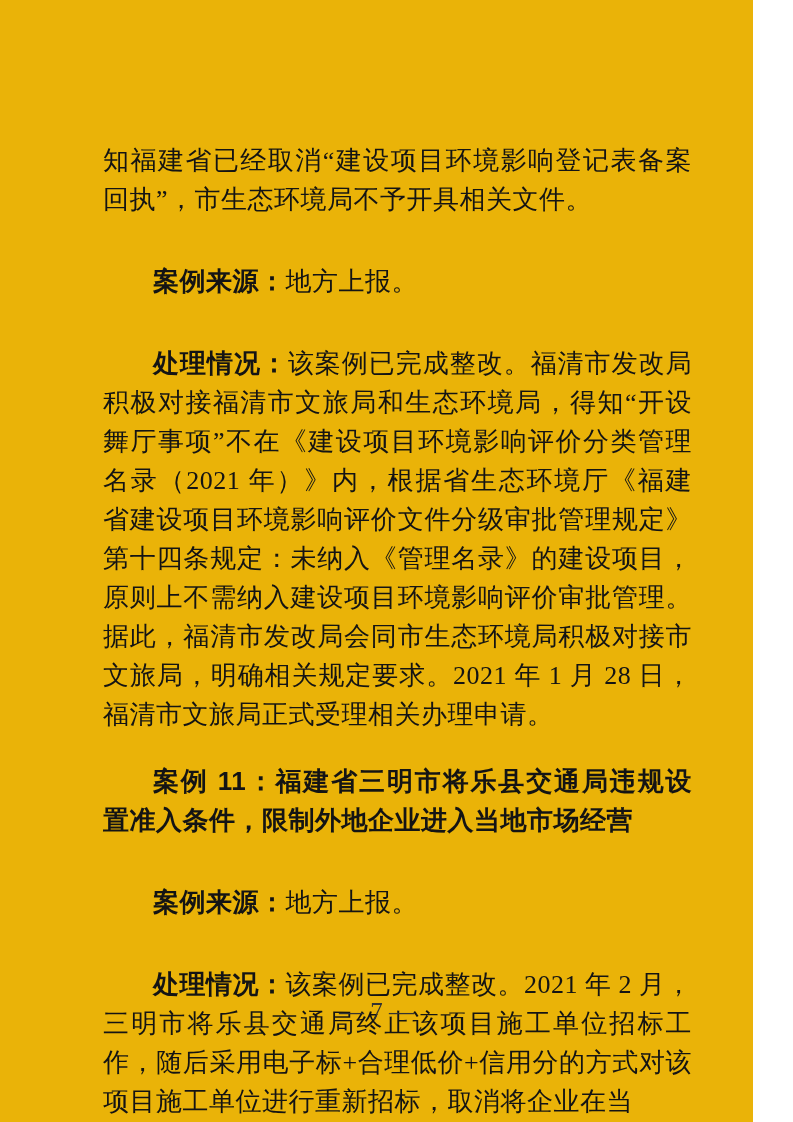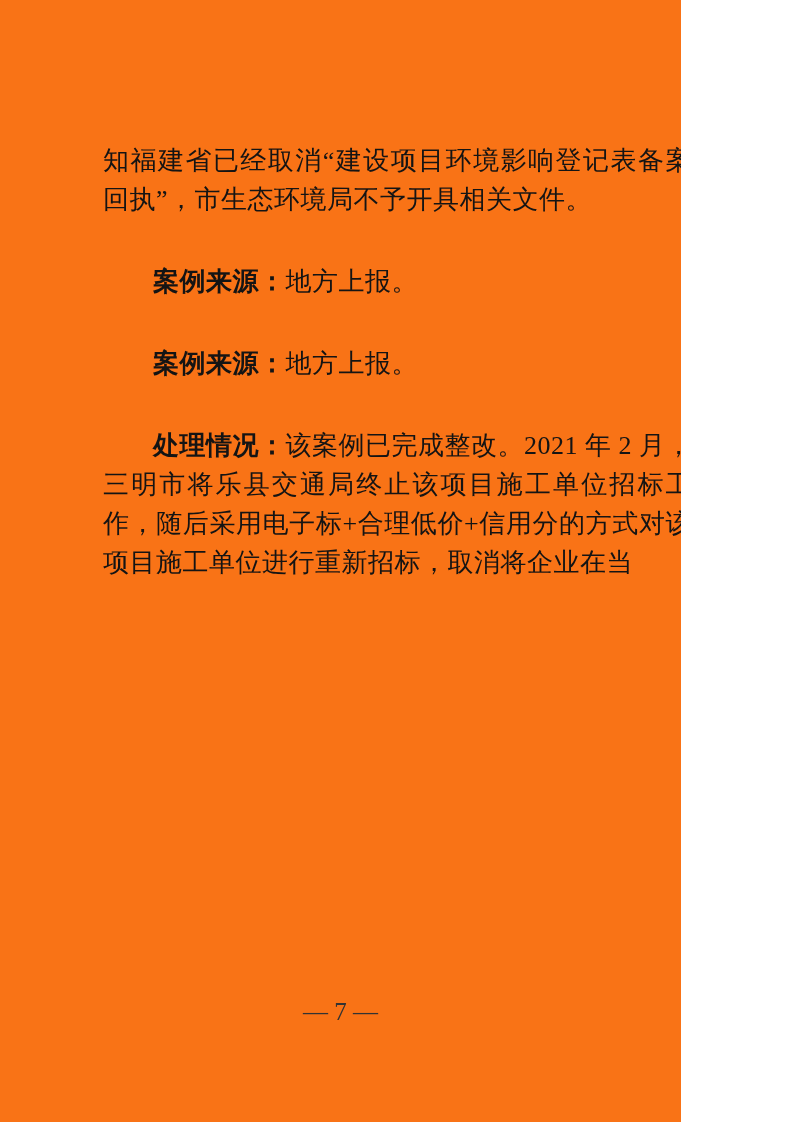--- a/index.html
+++ b/index.html
@@ -9,9 +9,9 @@
   }
   .page {
     position: relative;
-    width: 681px;
+    width: 753px;
     height: 1122px;
-    background: #f97316;
+    background: #eab308;
     overflow: hidden;
     font-family: "Liberation Serif", "DejaVu Serif", serif;
     color: #141414;

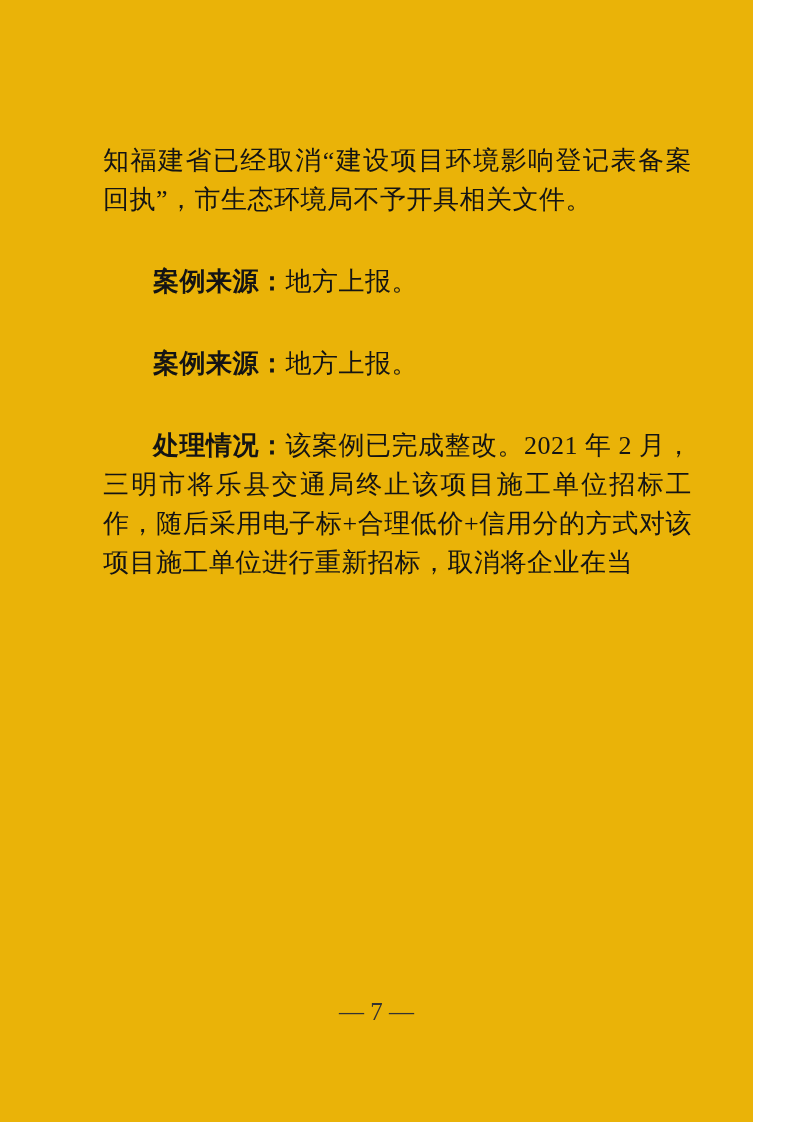--- a/index.html
+++ b/index.html
@@ -70,6 +70,7 @@
 
     <p class="para indent"><span class="label">案例来源：</span><span>地方上报。</span></p>
 
+    <p class="para indent"><span class="label">处理情况：</span><span>该案例已完成整改。福清市发改局积极对接福清市文旅局和生态环境局，得知“开设舞厅事项”不在《建设项目环境影响评价分类管理名录（2021 年）》内，根据省生态环境厅《福建省建设项目环境影响评价文件分级审批管理规定》第十四条规定：未纳入《管理名录》的建设项目，原则上不需纳入建设项目环境影响评价审批管理。据此，福清市发改局会同市生态环境局积极对接市文旅局，明确相关规定要求。2021 年 1 月 28 日，福清市文旅局正式受理相关办理申请。</span></p>
 
 
 

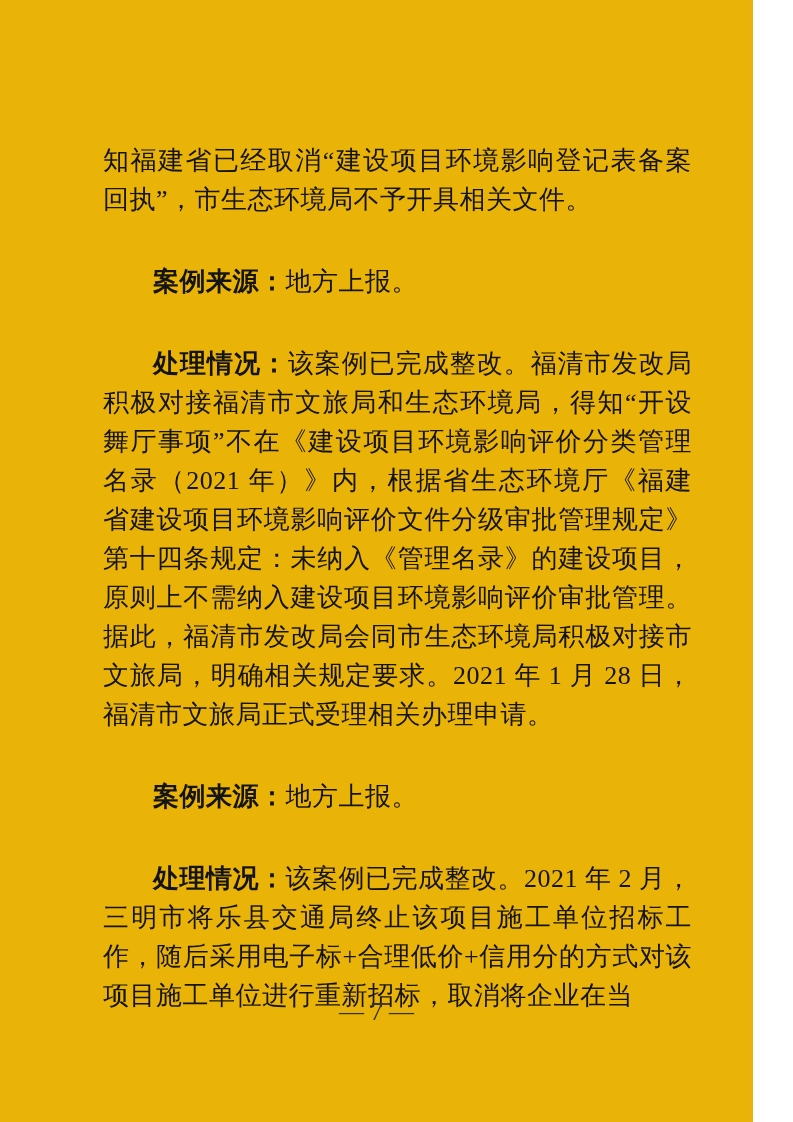--- a/index.html
+++ b/index.html
@@ -72,6 +72,7 @@
 
     <p class="para indent"><span class="label">处理情况：</span><span>该案例已完成整改。福清市发改局积极对接福清市文旅局和生态环境局，得知“开设舞厅事项”不在《建设项目环境影响评价分类管理名录（2021 年）》内，根据省生态环境厅《福建省建设项目环境影响评价文件分级审批管理规定》第十四条规定：未纳入《管理名录》的建设项目，原则上不需纳入建设项目环境影响评价审批管理。据此，福清市发改局会同市生态环境局积极对接市文旅局，明确相关规定要求。2021 年 1 月 28 日，福清市文旅局正式受理相关办理申请。</span></p>
 
+    <h2 class="heading">案例 11：福建省三明市将乐县交通局违规设置准入条件，限制外地企业进入当地市场经营</h2>
 
 
     <p class="para indent"><span class="label">案例来源：</span><span>地方上报。</span></p>

